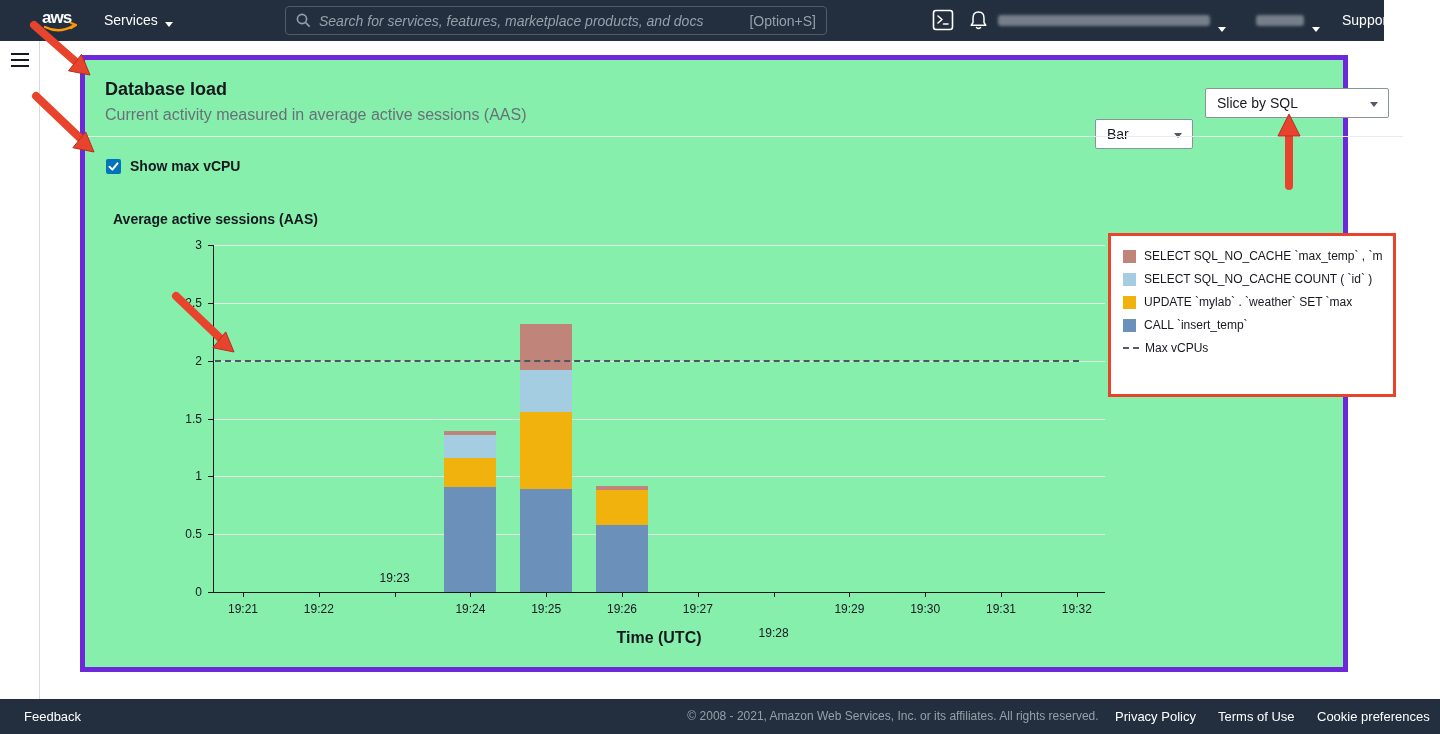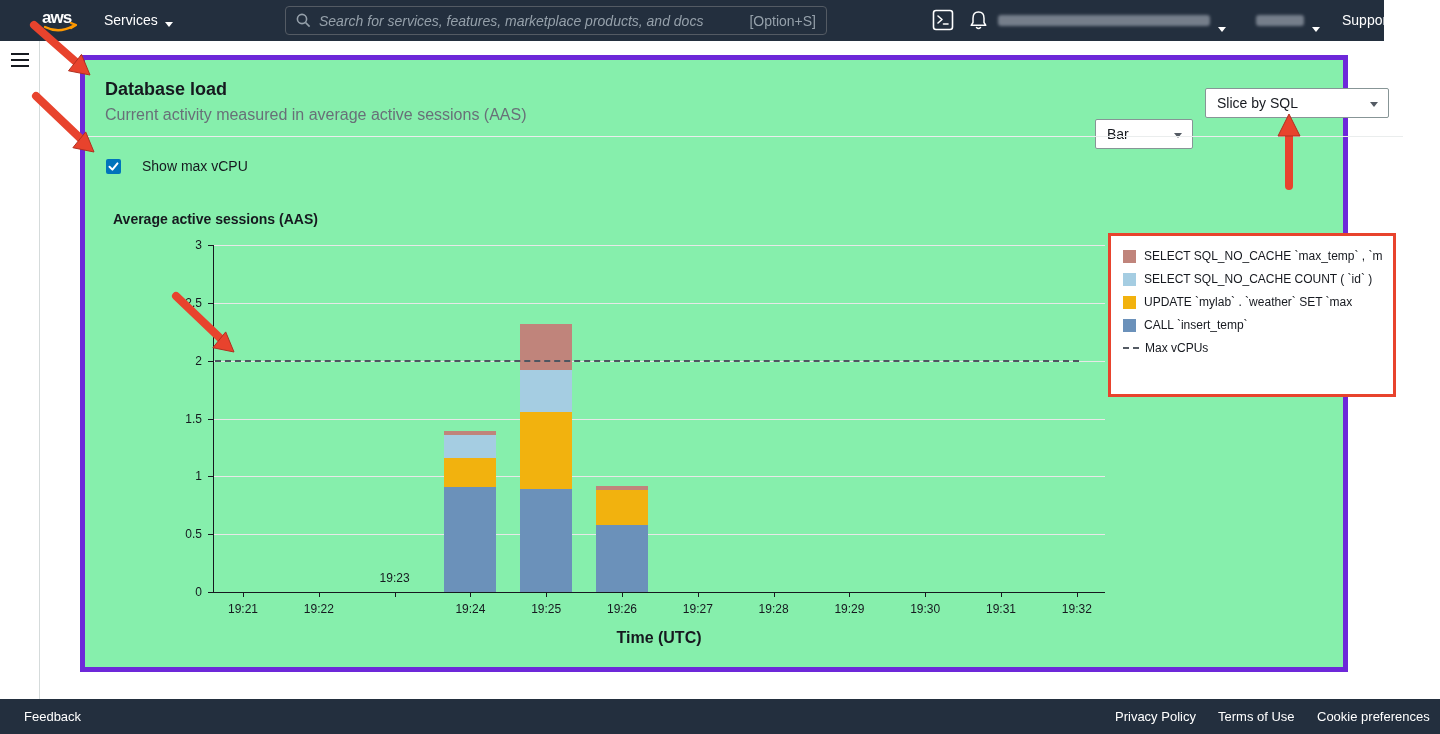--- a/index.html
+++ b/index.html
@@ -41,7 +41,7 @@
   .checkbox-row { position:absolute; left:21px; top:98px; display:flex; align-items:center; }
   .checkbox { width:15px; height:15px; background:#0073bb; border-radius:2px; cursor:pointer; position:relative; }
   .checkbox svg { position:absolute; left:1px; top:1px; }
-  .checkbox-label { margin-left:21px; font-size:14px; color:#16191f; }
+  .checkbox-label { margin-left:9px; font-size:14px; color:#16191f;font-weight:bold; }
 
   .chart-title { position:absolute; left:28px; top:151px; font-size:14px; font-weight:bold; color:#16191f; }
   .xaxis-title { position:absolute; left:128px; top:569px; width:892px; text-align:center; font-size:16px; font-weight:bold; color:#16191f; }

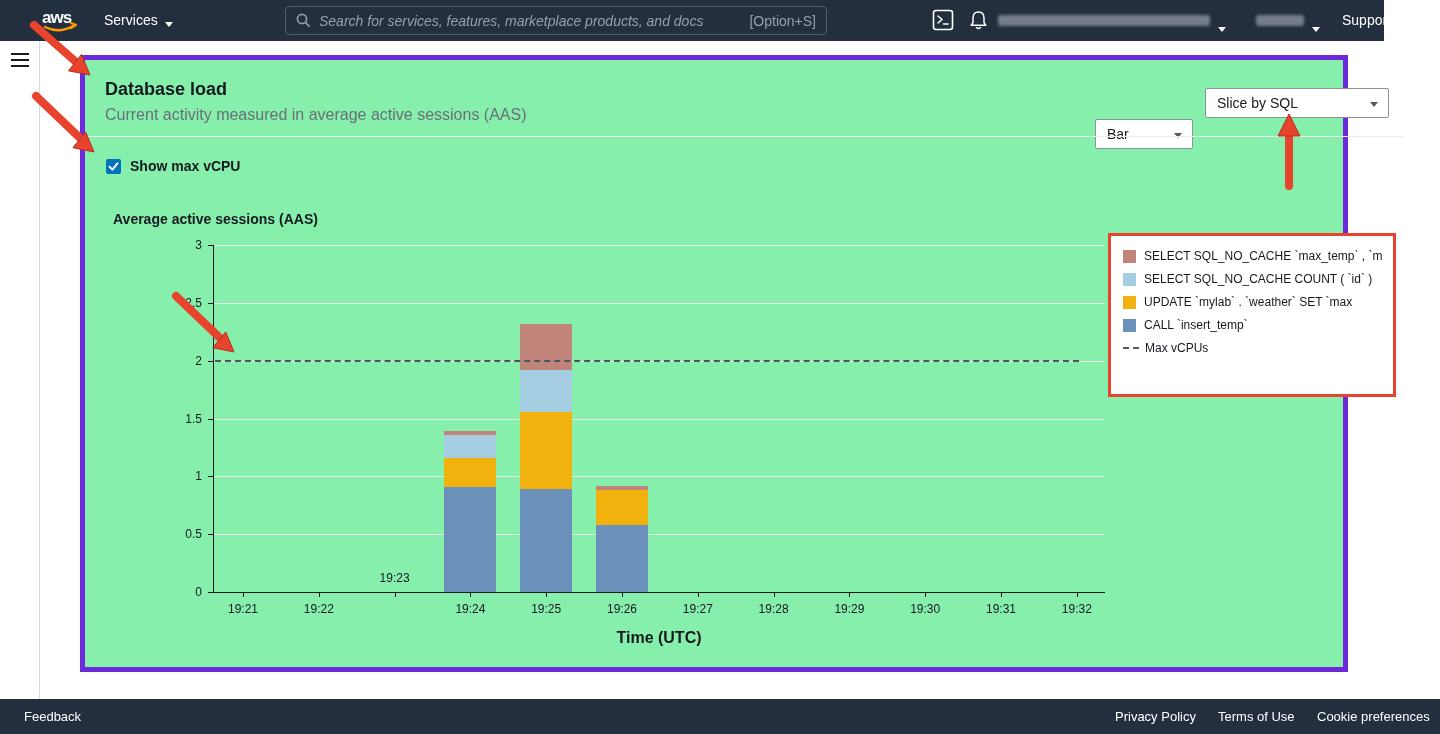--- a/index.html
+++ b/index.html
@@ -188,7 +188,7 @@
       <div class="xtick-mark" style="left: 612.8px; top: 532px;"></div>
       <div class="xtick-label" style="left: 580.8px; top: 542px;">19:27</div>
       <div class="xtick-mark" style="left: 688.6px; top: 532px;"></div>
-      <div class="xtick-label" style="left: 656.6px; top: 542px;">19:28</div>
+      <div class="xtick-label" style="left: 656.6px; top: 566px;">19:28</div>
       <div class="xtick-mark" style="left: 764.4px; top: 532px;"></div>
       <div class="xtick-label" style="left: 732.4px; top: 542px;">19:29</div>
       <div class="xtick-mark" style="left: 840.2px; top: 532px;"></div>

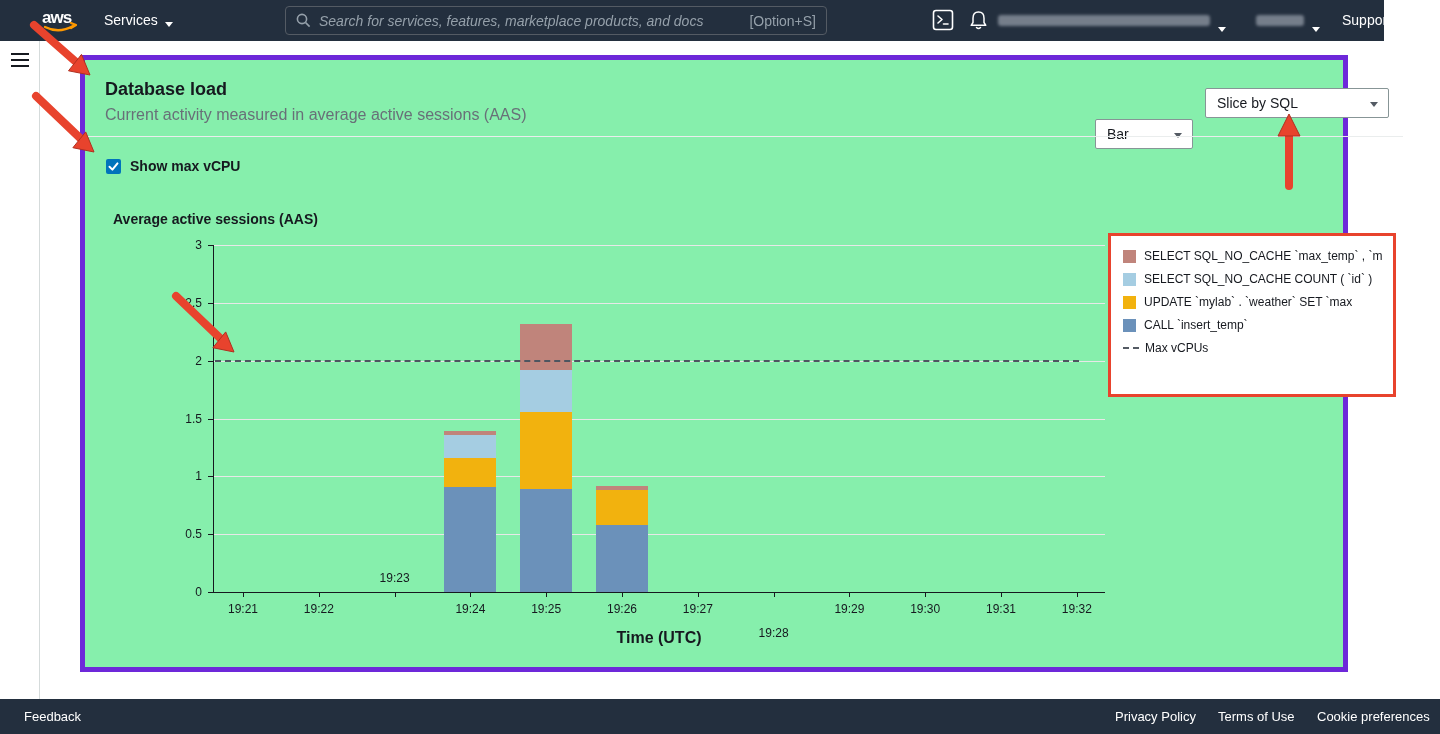--- a/index.html
+++ b/index.html
@@ -261,6 +261,7 @@
   <div class="footer-item" style="left:96px;margin-top:32px;">
     <span>English (US)</span><span class="tri"></span>
   </div>
+  <div class="footer-copy">© 2008 - 2021, Amazon Web Services, Inc. or its affiliates. All rights reserved.</div>
   <div class="footer-item" style="left:1115px;">Privacy Policy</div>
   <div class="footer-item" style="left:1218px;">Terms of Use</div>
   <div class="footer-item" style="left:1317px;">Cookie preferences</div>

